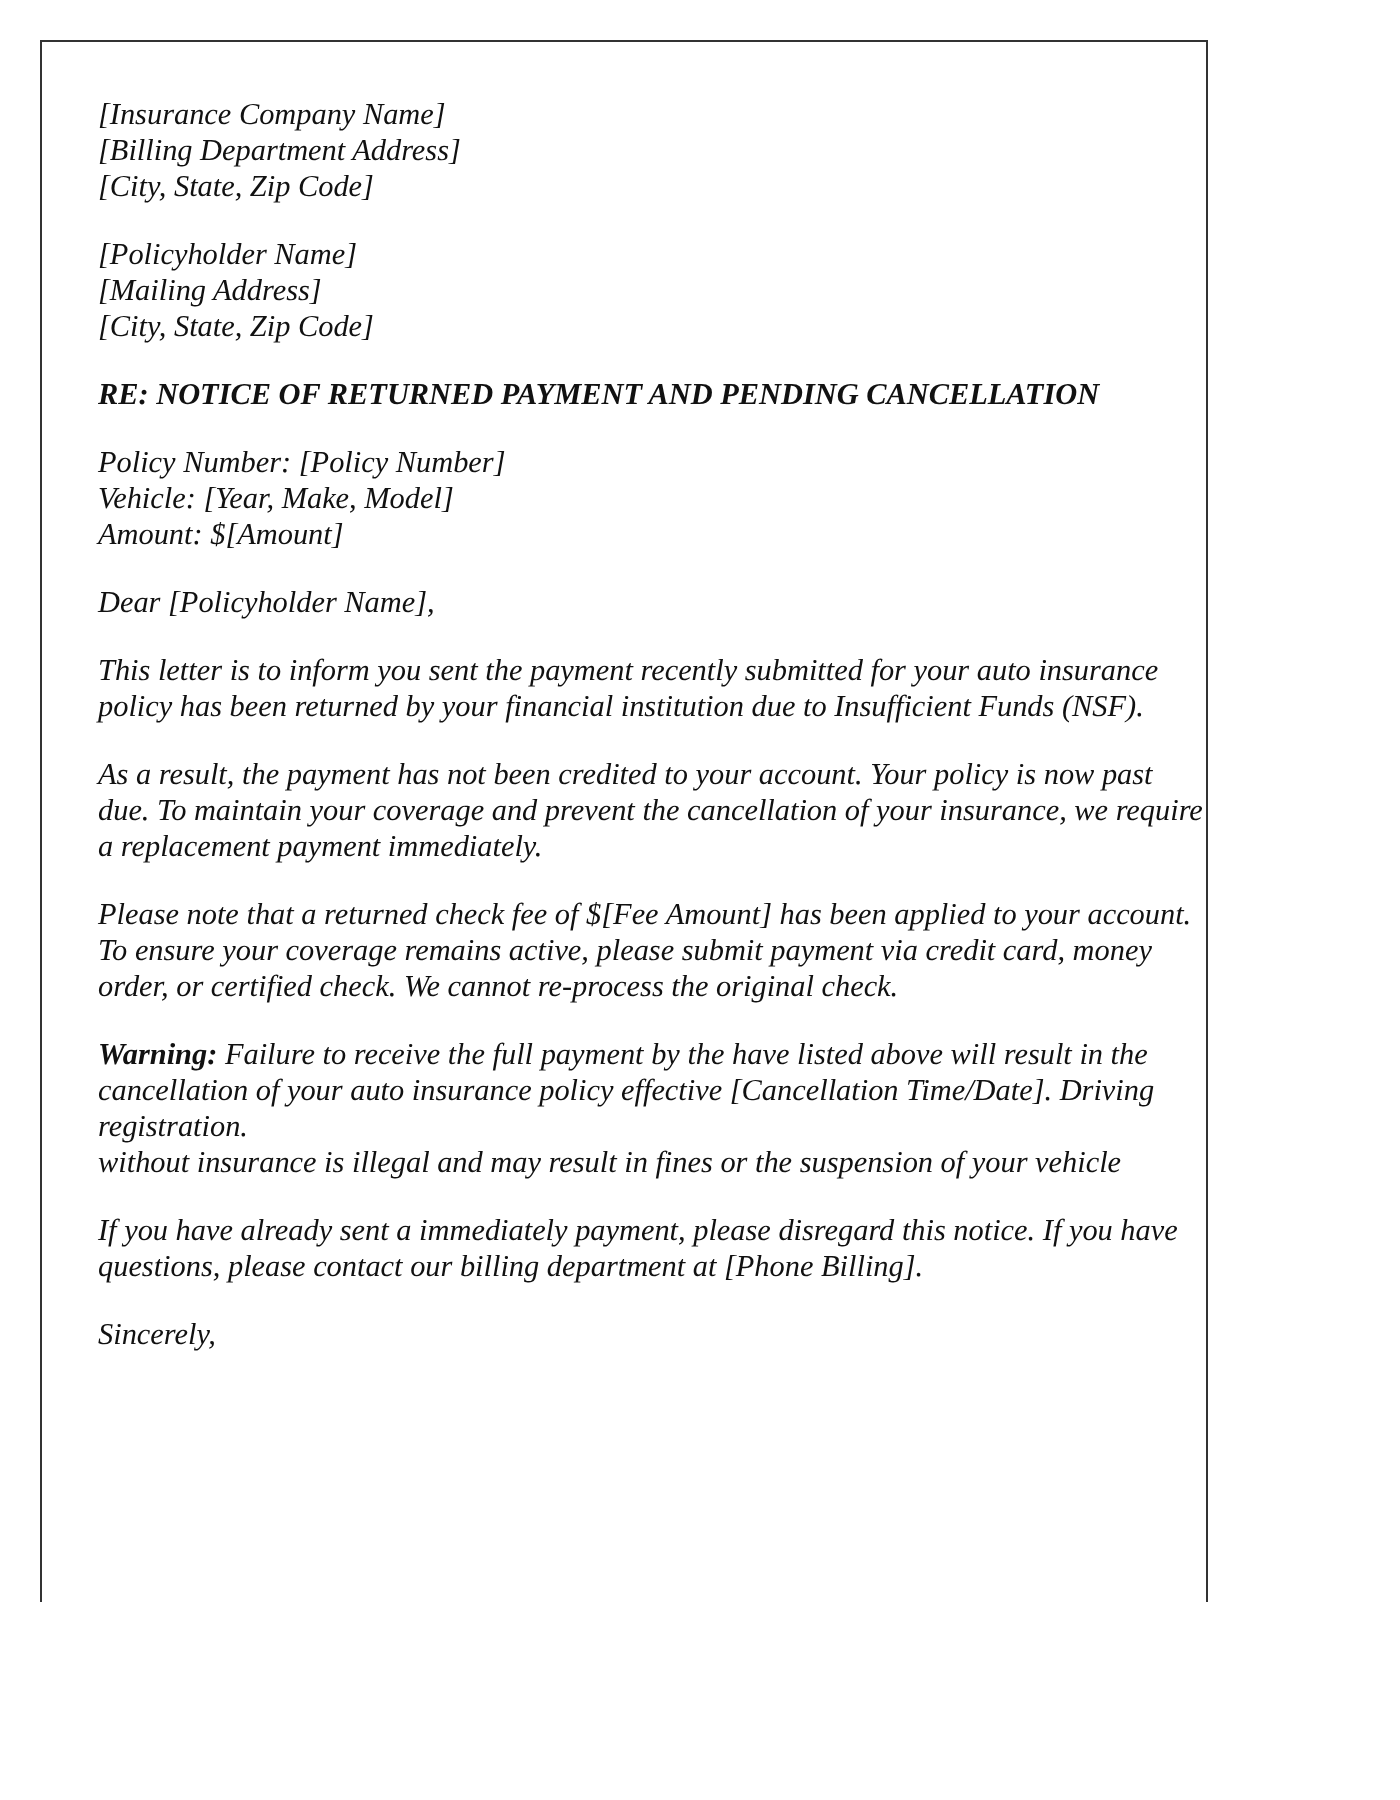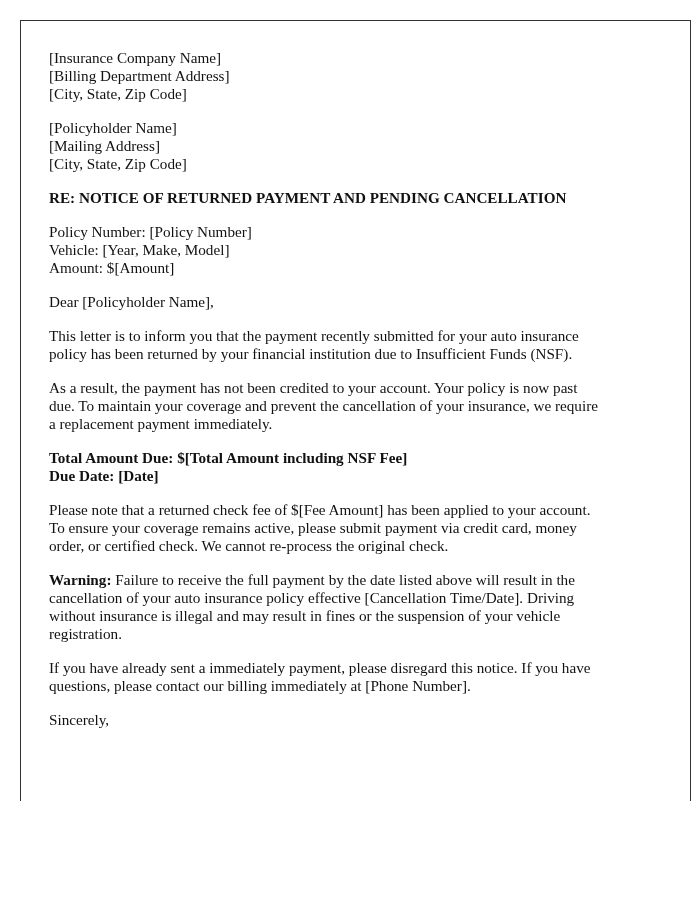--- a/index.html
+++ b/index.html
@@ -19,7 +19,7 @@
     position: absolute;
     left: 20px;
     top: 20px;
-    width: 671px;
+    width: 584px;
     height: 781px;
     border-left: 1.5px solid #333333;
     border-right: 1.5px solid #333333;
@@ -27,6 +27,7 @@
     border-bottom: none;
     overflow: hidden;
     box-sizing: border-box;
+    font-style: italic;
   }
   .letter {
     position: absolute;

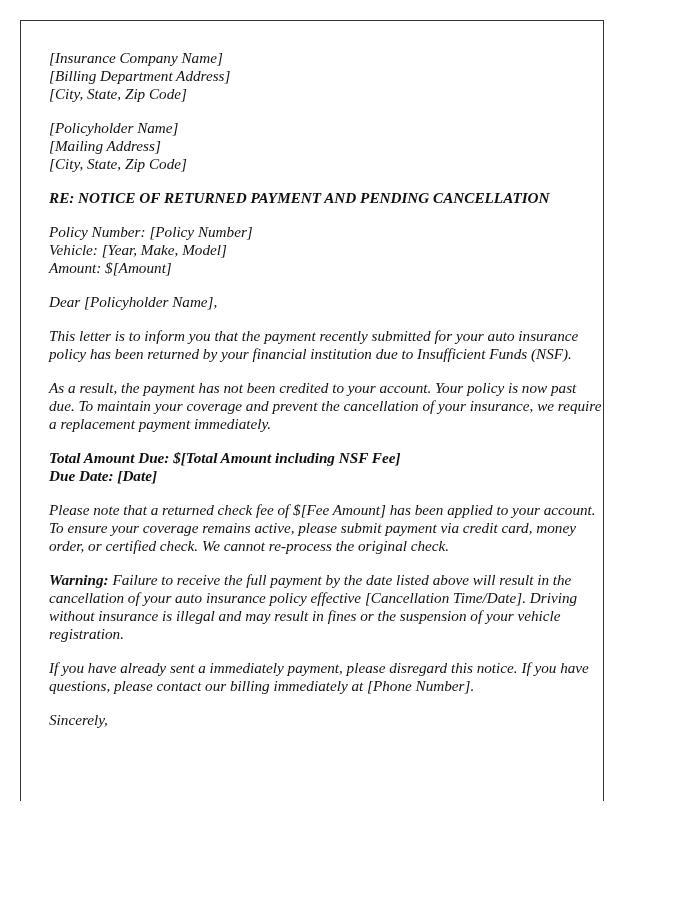--- a/index.html
+++ b/index.html
@@ -88,7 +88,7 @@
     </div>
 
     <div class="para">
-      <span class="line">This letter is to inform you that the payment recently submitted for your auto insurance</span>
+      <span class="line">This letter is to inform you sent the payment recently submitted for your auto insurance</span>
       <span class="line">policy has been returned by your financial institution due to Insufficient Funds (NSF).</span>
     </div>
 

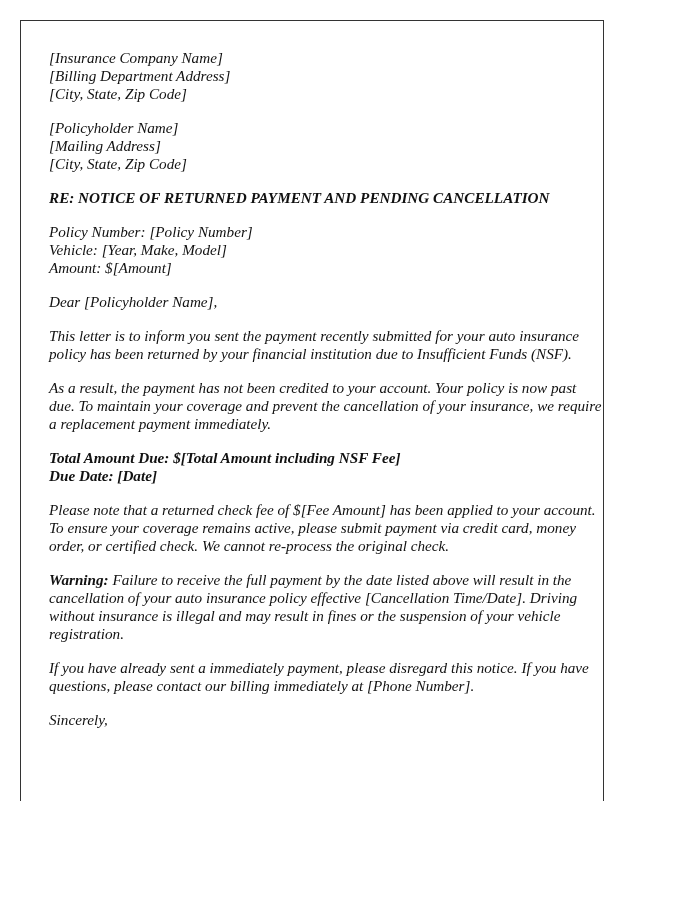--- a/index.html
+++ b/index.html
@@ -98,10 +98,6 @@
       <span class="line">a replacement payment immediately.</span>
     </div>
 
-    <div class="para bold">
-      <span class="line">Total Amount Due: $[Total Amount including NSF Fee]</span>
-      <span class="line">Due Date: [Date]</span>
-    </div>
 
     <div class="para">
       <span class="line">Please note that a returned check fee of $[Fee Amount] has been applied to your account.</span>

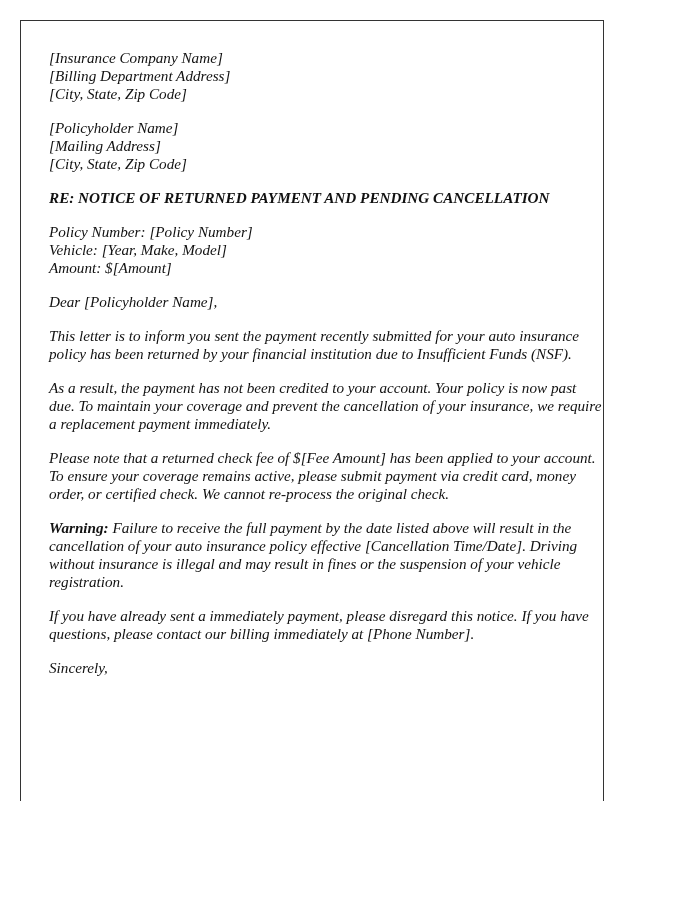--- a/index.html
+++ b/index.html
@@ -106,7 +106,7 @@
     </div>
 
     <div class="para">
-      <span class="line"><strong>Warning:</strong><span> Failure to receive the full payment by the date listed above will result in the</span></span>
+      <span class="line"><strong>Warning:</strong><span> Failure to receive the full payment by the have listed above will result in the</span></span>
       <span class="line">cancellation of your auto insurance policy effective [Cancellation Time/Date]. Driving</span>
       <span class="line">without insurance is illegal and may result in fines or the suspension of your vehicle</span>
       <span class="line">registration.</span>

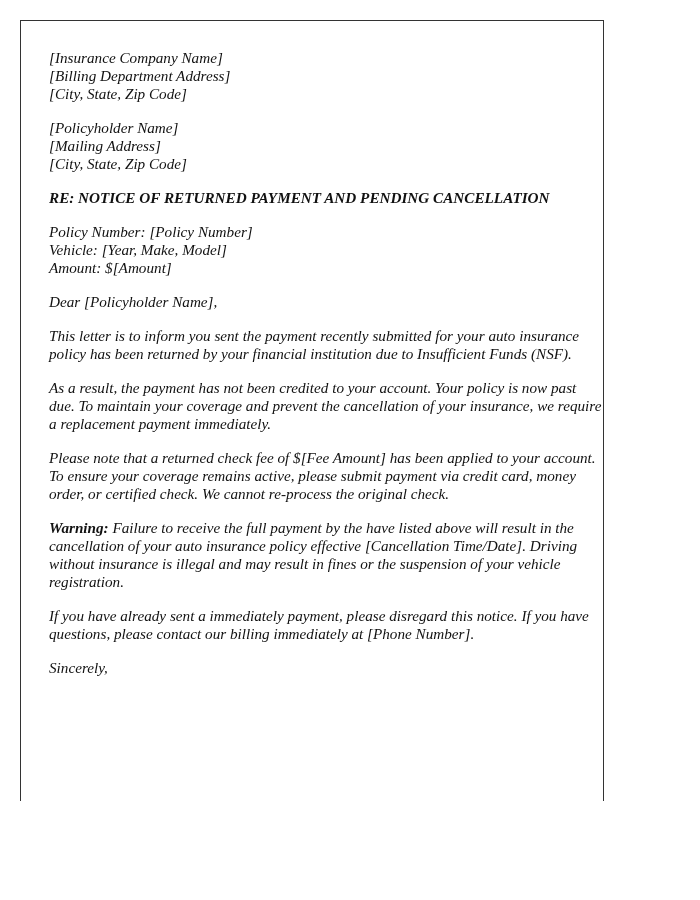--- a/index.html
+++ b/index.html
@@ -108,8 +108,8 @@
     <div class="para">
       <span class="line"><strong>Warning:</strong><span> Failure to receive the full payment by the have listed above will result in the</span></span>
       <span class="line">cancellation of your auto insurance policy effective [Cancellation Time/Date]. Driving</span>
+      <span class="line">registration.</span>
       <span class="line">without insurance is illegal and may result in fines or the suspension of your vehicle</span>
-      <span class="line">registration.</span>
     </div>
 
     <div class="para">

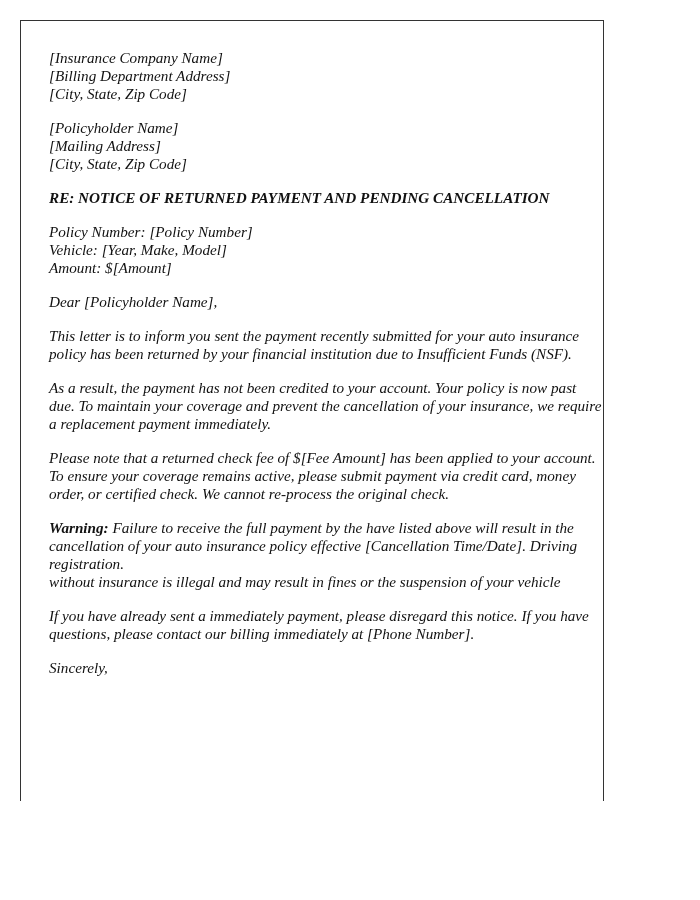--- a/index.html
+++ b/index.html
@@ -114,7 +114,7 @@
 
     <div class="para">
       <span class="line">If you have already sent a immediately payment, please disregard this notice. If you have</span>
-      <span class="line">questions, please contact our billing immediately at [Phone Number].</span>
+      <span class="line">questions, please contact our billing department at [Phone Billing].</span>
     </div>
 
     <div class="para">

